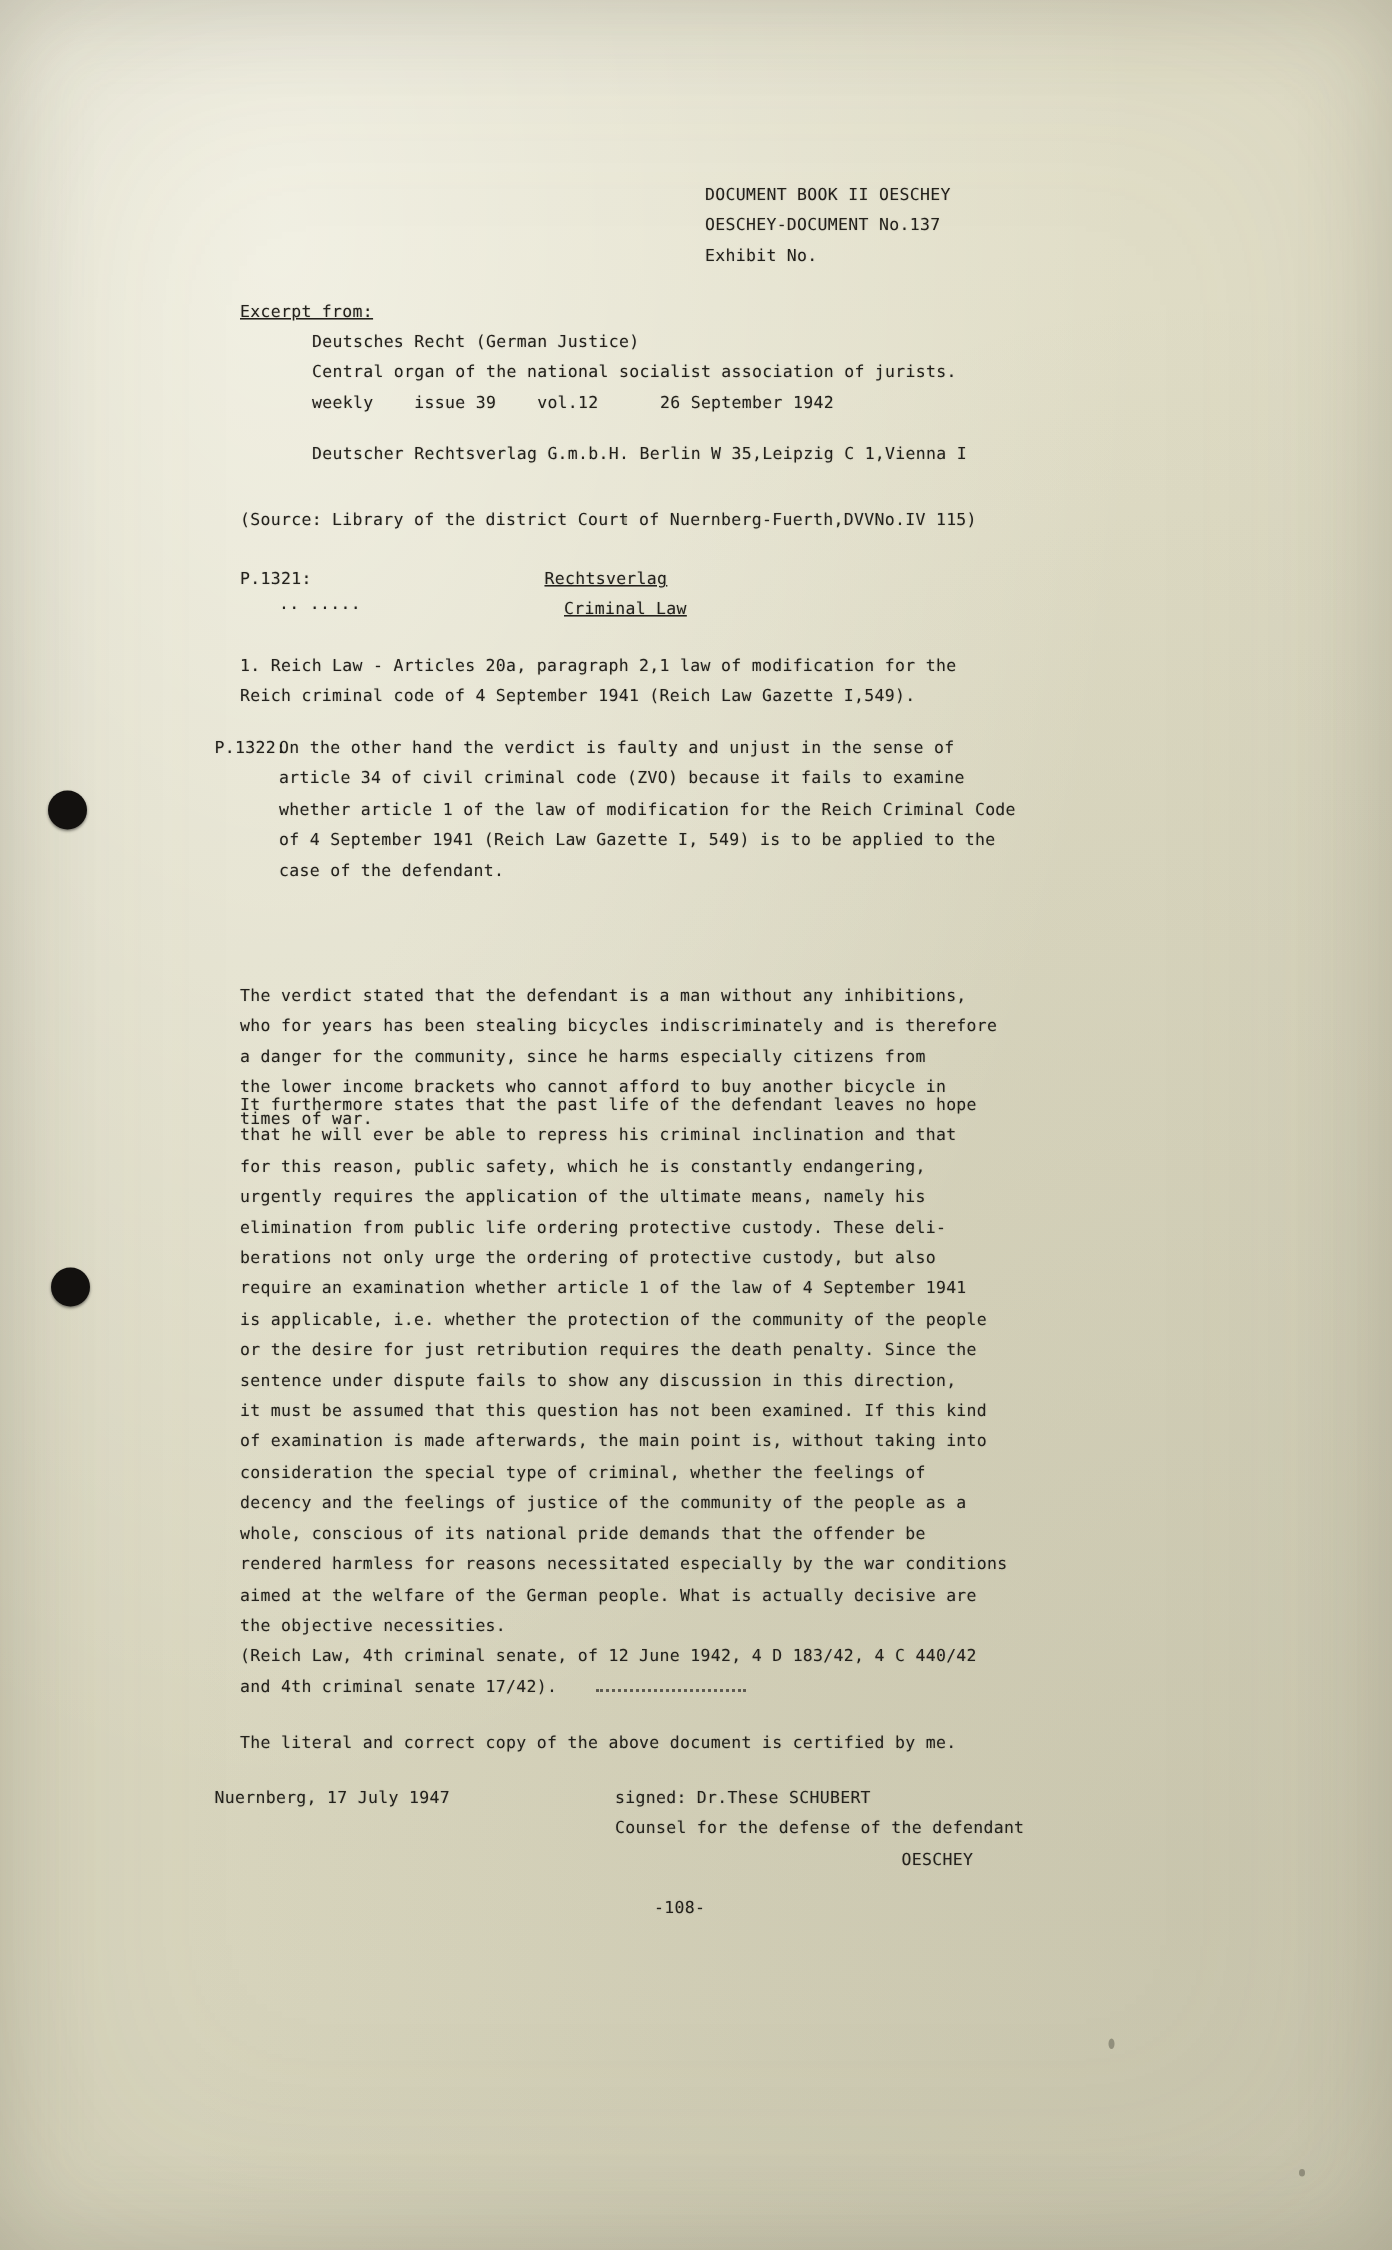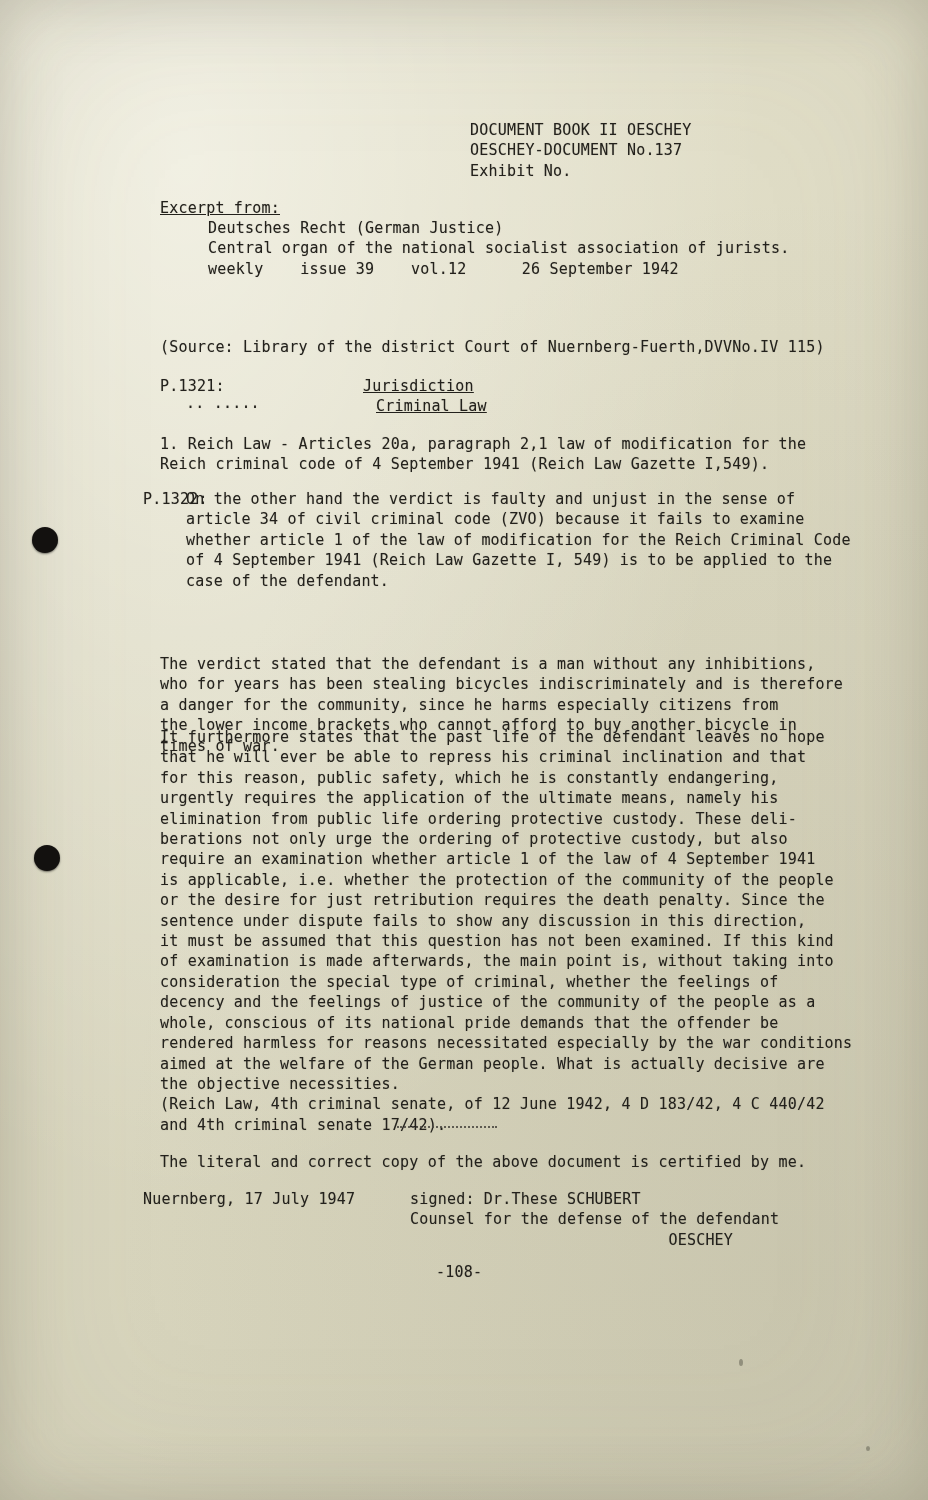--- a/index.html
+++ b/index.html
@@ -55,7 +55,7 @@
   .txt {
     position: absolute;
     color: #23211c;
-    font-size: 15px;
+    font-size: 11px;
     line-height: 20.4px;
     letter-spacing: 0.2px;
     white-space: pre;

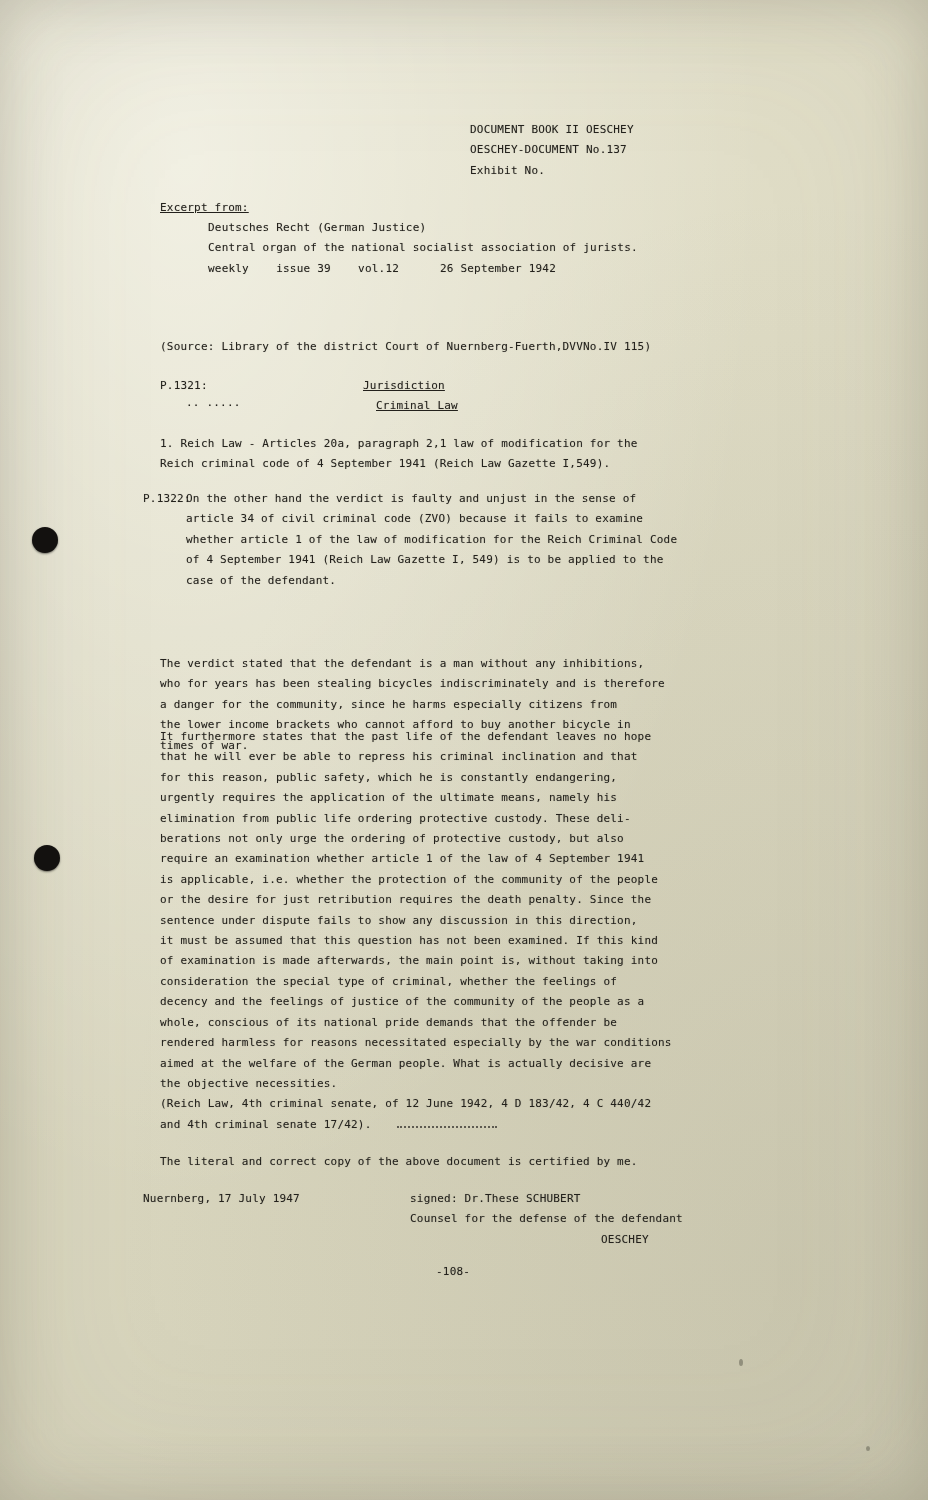--- a/index.html
+++ b/index.html
@@ -120,6 +120,7 @@
 Central organ of the national socialist association of jurists.
 weekly    issue 39    vol.12      26 September 1942</div>
 
+    <div class="txt publisher">Deutscher Rechtsverlag G.m.b.H. Berlin W 35,Leipzig C 1,Vienna I</div>
 
     <div class="txt source-line">(Source: Library of the district Court of Nuernberg-Fuerth,DVVNo.IV 115)</div>
 

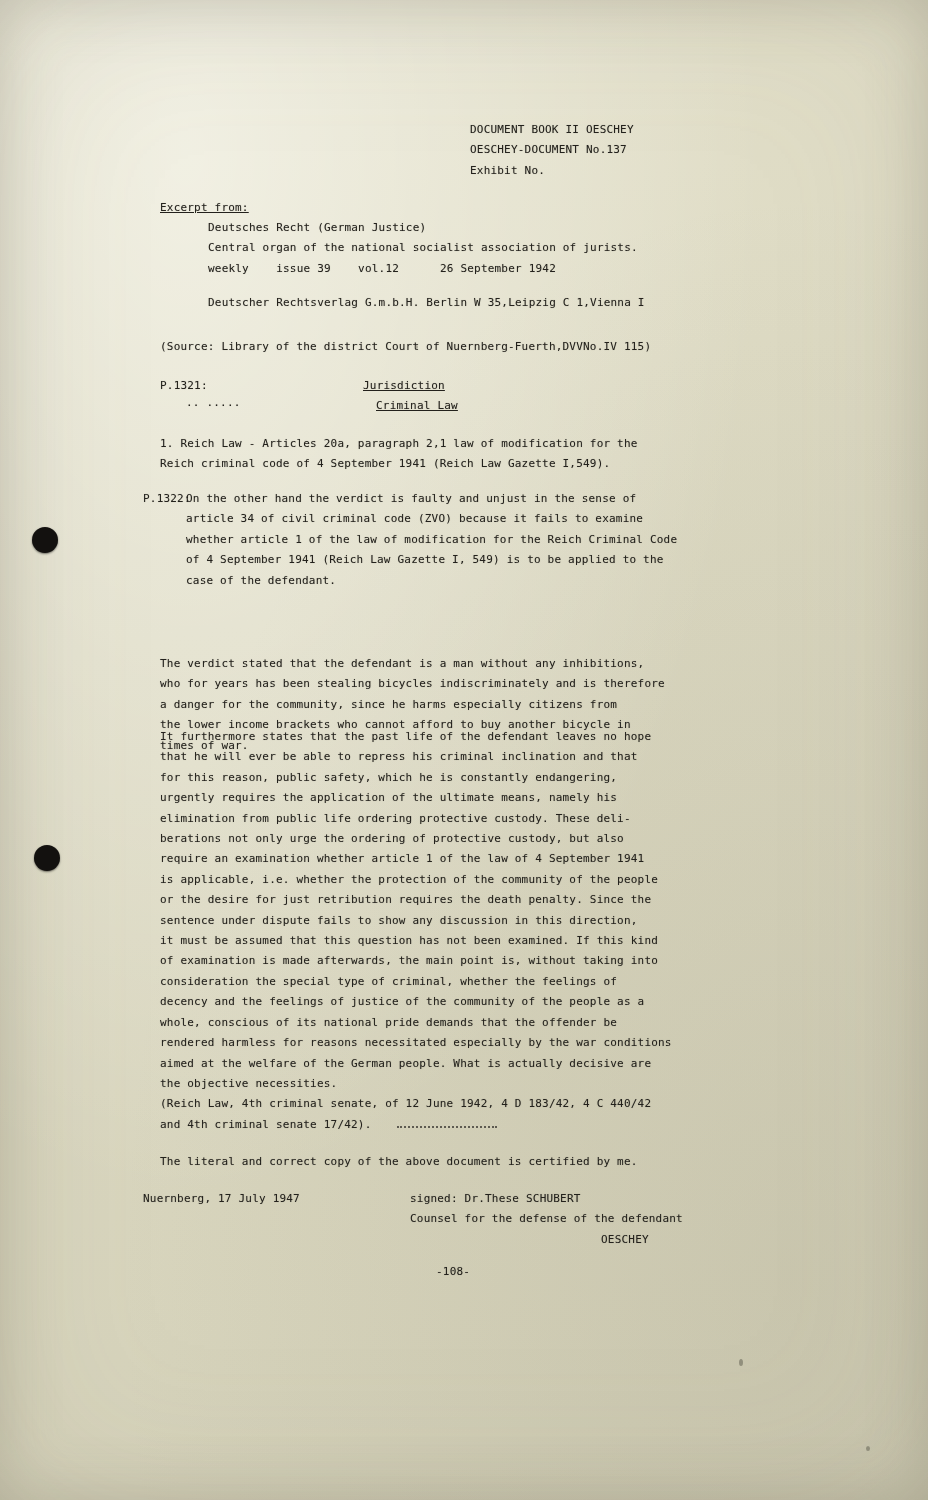--- a/index.html
+++ b/index.html
@@ -127,7 +127,7 @@
     <div class="txt pnum1">P.1321:</div>
     <div class="txt dots">.. .....</div>
 
-    <div class="txt juris u">Jurisdiction</div>
+    <div class="txt juris u">Rechtsverlag</div>
     <div class="txt crimlaw u">Criminal Law</div>
 
     <div class="txt para1">1. Reich Law - Articles 20a, paragraph 2,1 law of modification for the

